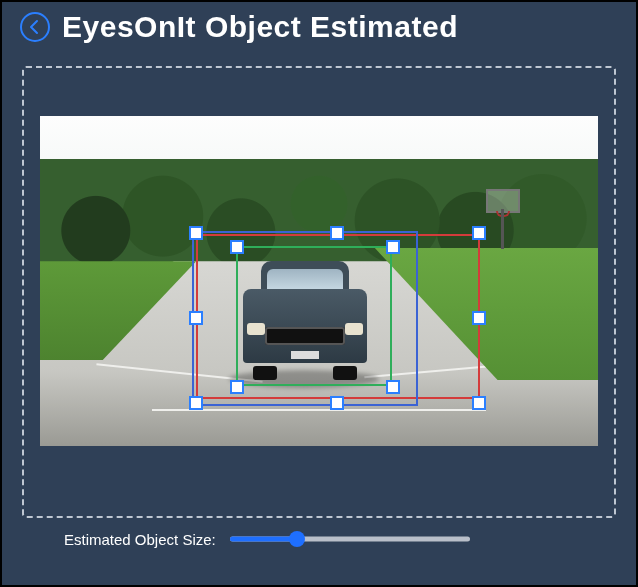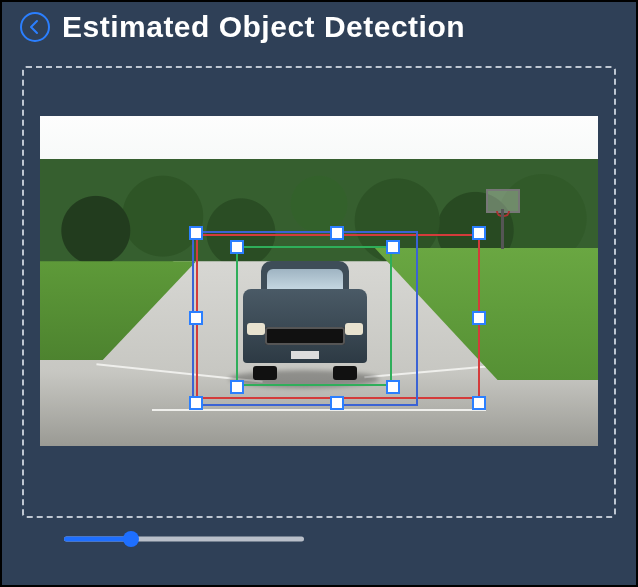--- a/index.html
+++ b/index.html
@@ -164,7 +164,7 @@
       <path d="M10 2 L4 8 L10 14" fill="none" stroke="#2b7fff" stroke-width="2" stroke-linecap="round" stroke-linejoin="round"></path>
     </svg>
   </div>
-  <div class="title">Estimated Object Detection</div>
+  <div class="title">EyesOnIt Object Estimated</div>
 </div>
 
 <div class="panel">

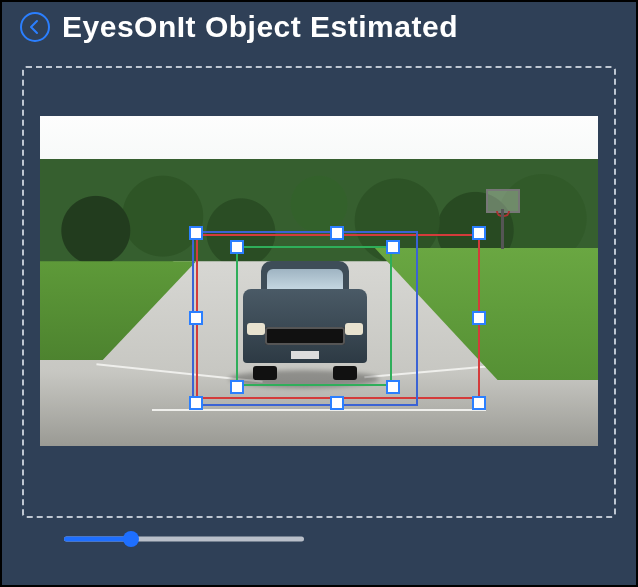--- a/index.html
+++ b/index.html
@@ -216,6 +216,7 @@
 </div>
 
 <div class="footer">
+  <div class="footer-label">Estimated Object Size:</div>
   <div class="slider">
     <div class="track"></div>
     <div class="track-fill" id="slider-fill" style="width: 28%;"></div>

